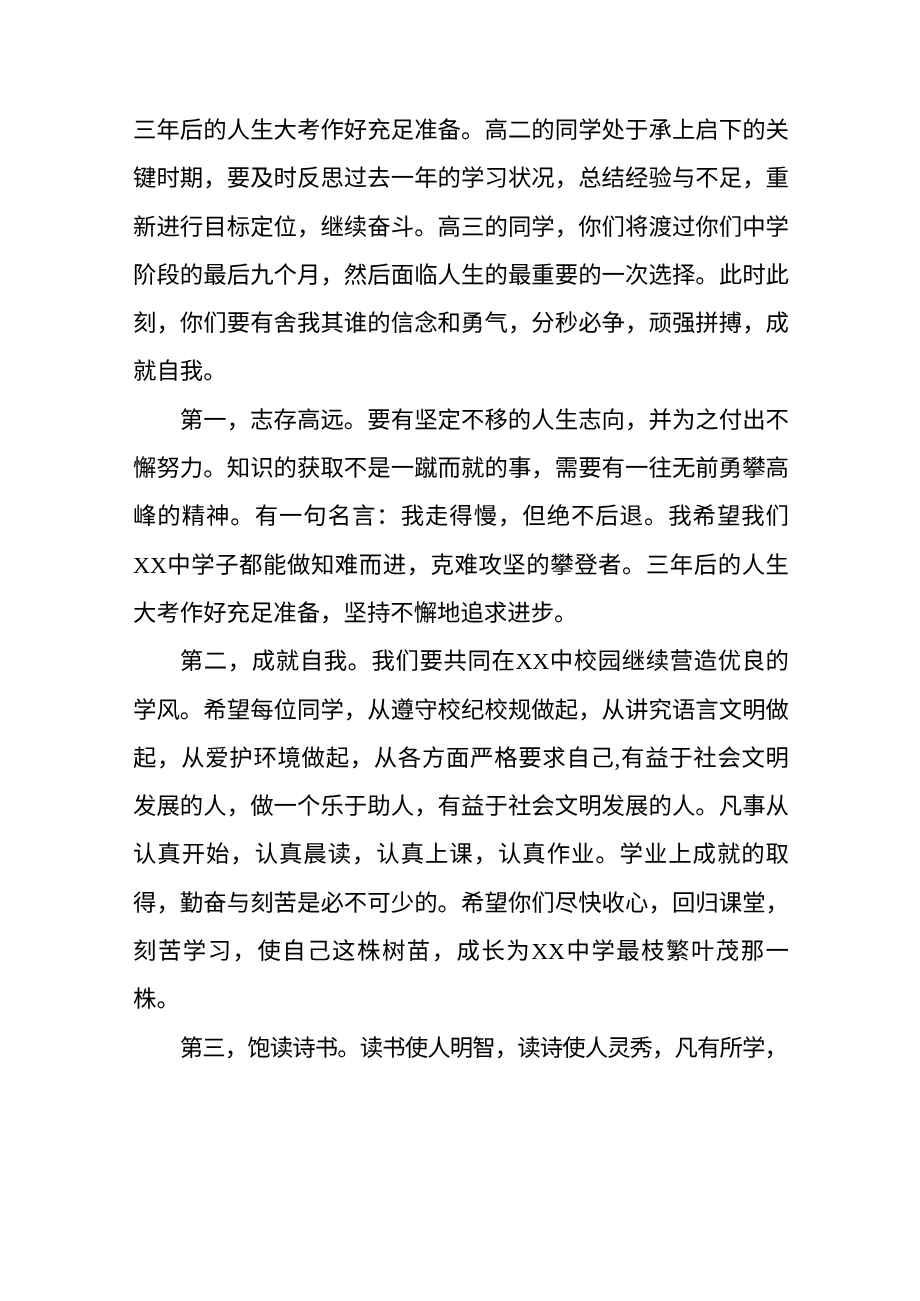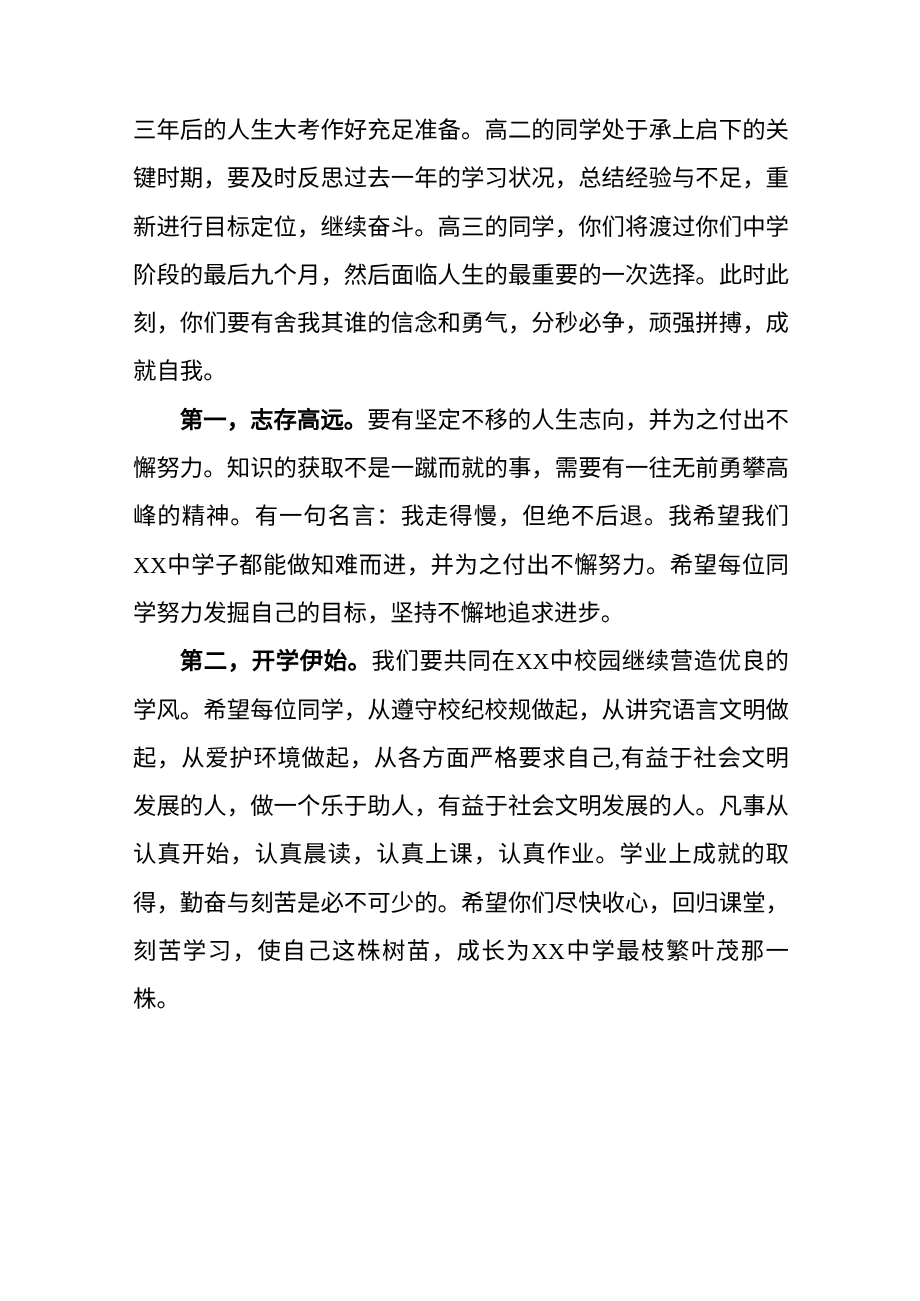--- a/index.html
+++ b/index.html
@@ -40,7 +40,7 @@
     letter-spacing: -0.9px;
   }
   .doc-page b {
-    font-weight: bold;
+    font-weight: normal;
   }
 </style>
 </head>

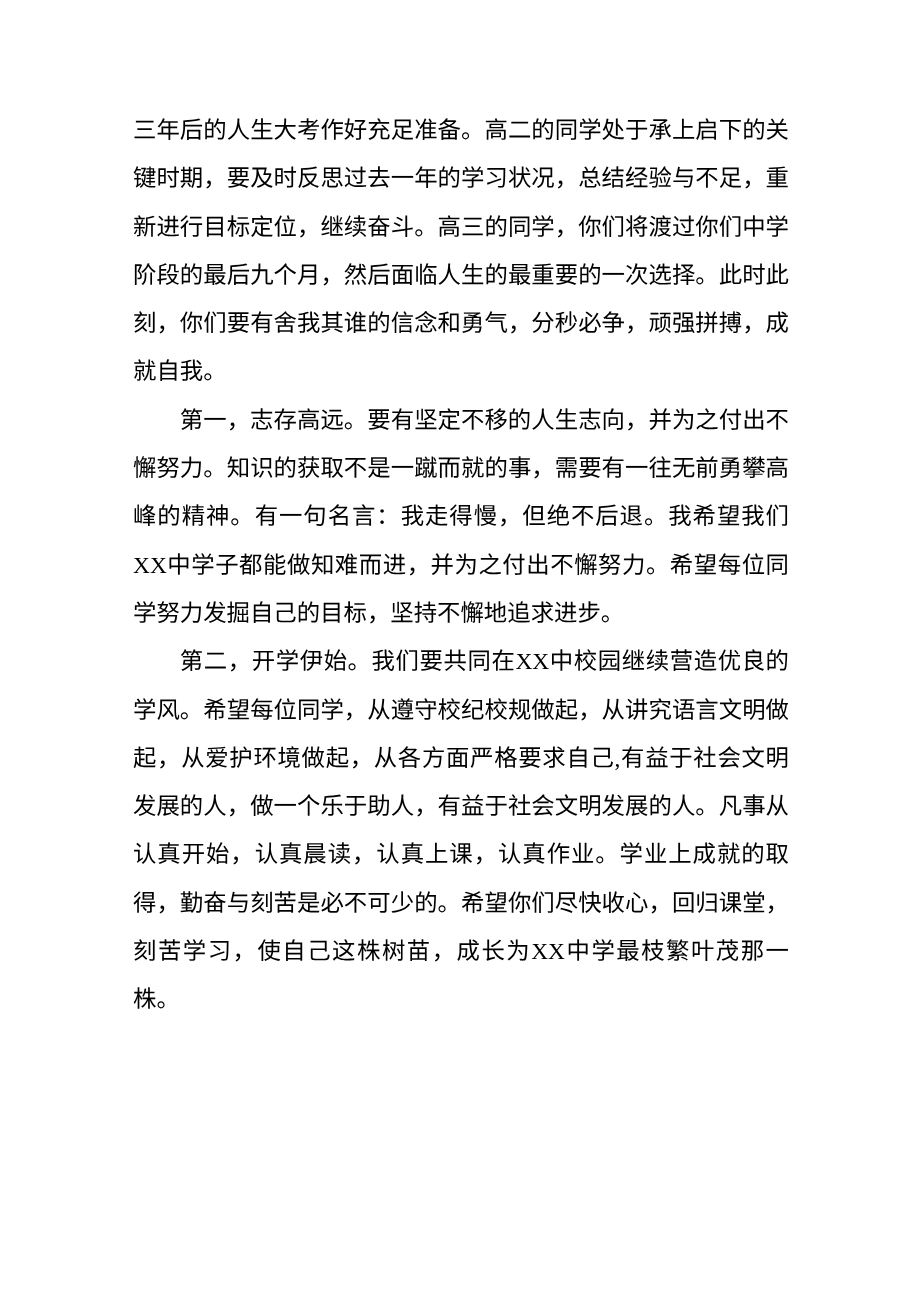--- a/index.html
+++ b/index.html
@@ -51,7 +51,7 @@
   <p class="no-indent"><b></b><span>三年后的人生大考作好充足准备。高二的同学处于承上启下的关键时期，要及时反思过去一年的学习状况，总结经验与不足，重新进行目标定位，继续奋斗。高三的同学，你们将渡过你们中学阶段的最后九个月，然后面临人生的最重要的一次选择。此时此刻，你们要有舍我其谁的信念和勇气，分秒必争，顽强拼搏，成就自我。</span></p>
 
 
-  <p><b>第一，志存高远。</b><span>要有坚定不移的人生志向，并为之付出不懈努力。知识的获取不是一蹴而就的事，需要有一往无前勇攀高峰的精神。有一句名言：我走得慢，但绝不后退。我希望我们XX中学子都能做知难而进，并为之付出不懈努力。希望每位同学努力发掘自己的目标，坚持不懈地追求进步。</span></p>
+  <p><b>第一，志存高远。</b><span>要有坚定不移的人生志向，并为之付出不懈努力。知识的获取不是一蹴而就的事，需要有一往无前勇攀高峰的精神。有一句名言：我走得慢，但绝不后退。我希望我们XX中学子都能做知难而进，克难攻坚的攀登者。三年后的人生大考作好充足准备，坚持不懈地追求进步。</span></p>
 
   <p><b>第二，开学伊始。</b><span>我们要共同在XX中校园继续营造优良的学风。希望每位同学，从遵守校纪校规做起，从讲究语言文明做起，从爱护环境做起，从各方面严格要求自己,有益于社会文明发展的人，做一个乐于助人，有益于社会文明发展的人。凡事从认真开始，认真晨读，认真上课，认真作业。学业上成就的取得，勤奋与刻苦是必不可少的。希望你们尽快收心，回归课堂，刻苦学习，使自己这株树苗，成长为XX中学最枝繁叶茂那一株。</span></p>
 

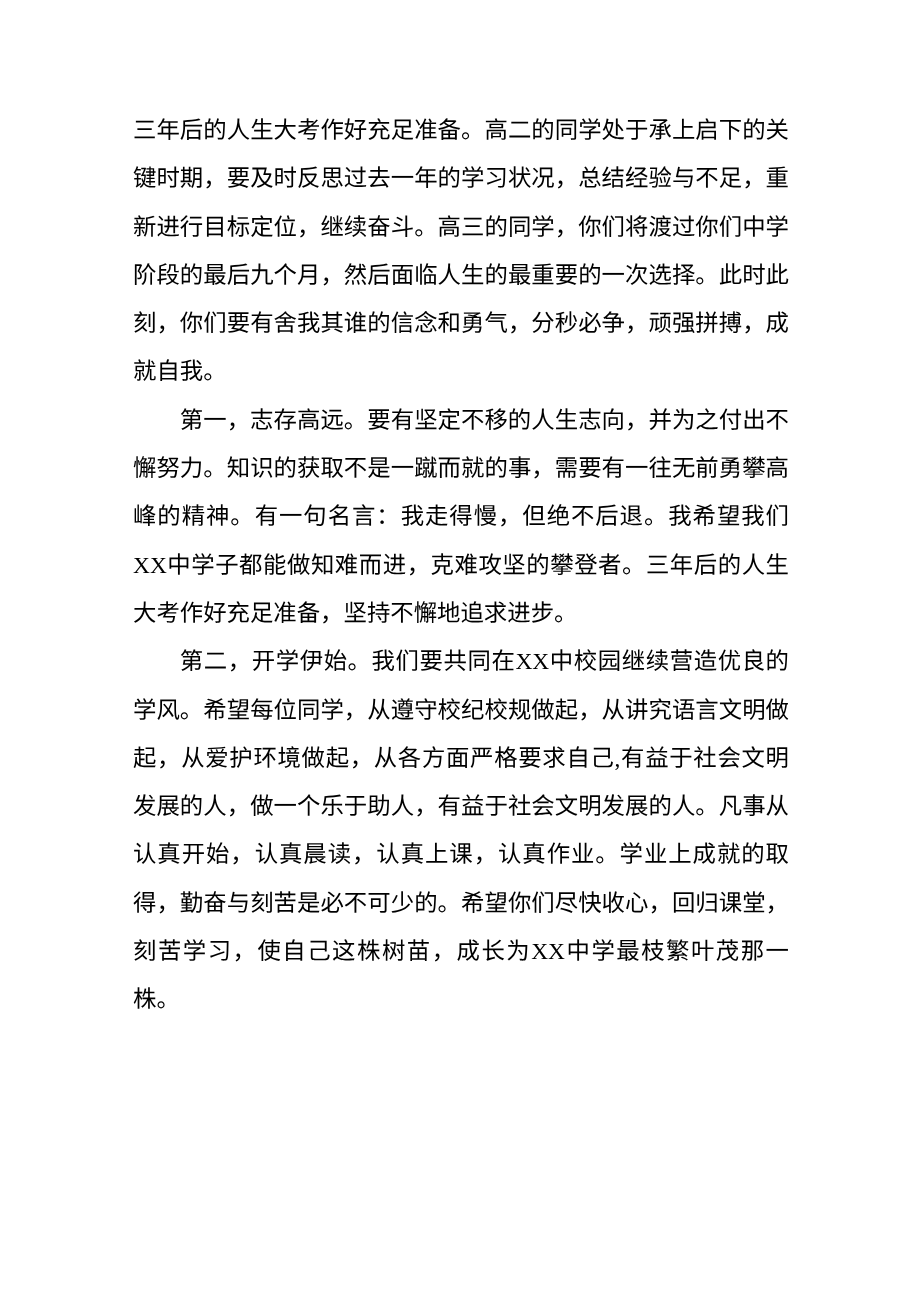--- a/index.html
+++ b/index.html
@@ -53,7 +53,7 @@
 
   <p><b>第一，志存高远。</b><span>要有坚定不移的人生志向，并为之付出不懈努力。知识的获取不是一蹴而就的事，需要有一往无前勇攀高峰的精神。有一句名言：我走得慢，但绝不后退。我希望我们XX中学子都能做知难而进，克难攻坚的攀登者。三年后的人生大考作好充足准备，坚持不懈地追求进步。</span></p>
 
-  <p><b>第二，开学伊始。</b><span>我们要共同在XX中校园继续营造优良的学风。希望每位同学，从遵守校纪校规做起，从讲究语言文明做起，从爱护环境做起，从各方面严格要求自己,有益于社会文明发展的人，做一个乐于助人，有益于社会文明发展的人。凡事从认真开始，认真晨读，认真上课，认真作业。学业上成就的取得，勤奋与刻苦是必不可少的。希望你们尽快收心，回归课堂，刻苦学习，使自己这株树苗，成长为XX中学最枝繁叶茂那一株。</span></p>
+  <p><b>第二，成就自我。</b><span>我们要共同在XX中校园继续营造优良的学风。希望每位同学，从遵守校纪校规做起，从讲究语言文明做起，从爱护环境做起，从各方面严格要求自己,有益于社会文明发展的人，做一个乐于助人，有益于社会文明发展的人。凡事从认真开始，认真晨读，认真上课，认真作业。学业上成就的取得，勤奋与刻苦是必不可少的。希望你们尽快收心，回归课堂，刻苦学习，使自己这株树苗，成长为XX中学最枝繁叶茂那一株。</span></p>
 
 
 </div>

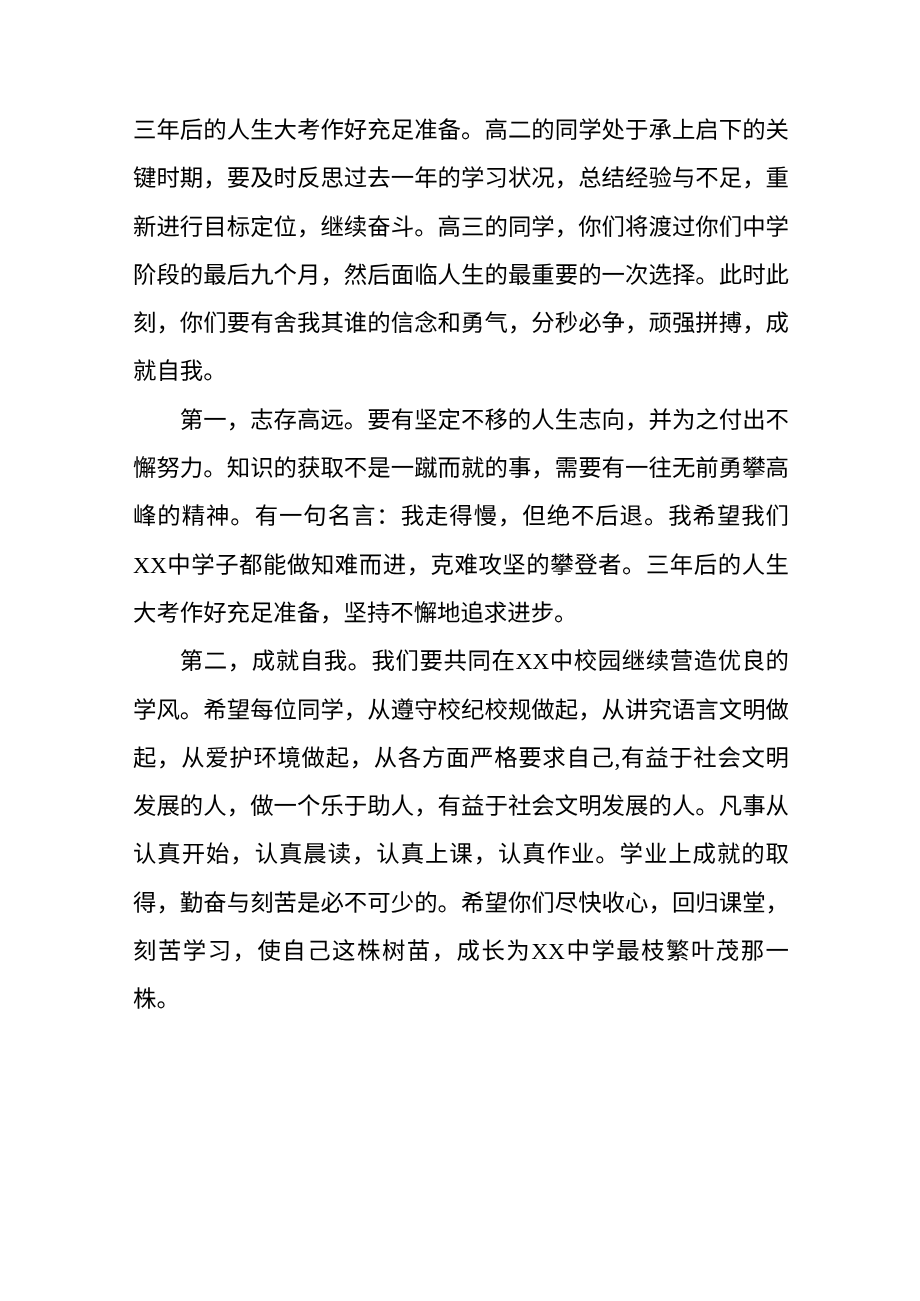--- a/index.html
+++ b/index.html
@@ -55,6 +55,7 @@
 
   <p><b>第二，成就自我。</b><span>我们要共同在XX中校园继续营造优良的学风。希望每位同学，从遵守校纪校规做起，从讲究语言文明做起，从爱护环境做起，从各方面严格要求自己,有益于社会文明发展的人，做一个乐于助人，有益于社会文明发展的人。凡事从认真开始，认真晨读，认真上课，认真作业。学业上成就的取得，勤奋与刻苦是必不可少的。希望你们尽快收心，回归课堂，刻苦学习，使自己这株树苗，成长为XX中学最枝繁叶茂那一株。</span></p>
 
+  <p class="tight"><b>第三，饱读诗书。</b><span>读书使人明智，读诗使人灵秀，凡有所学，</span></p>
 
 </div>
 

